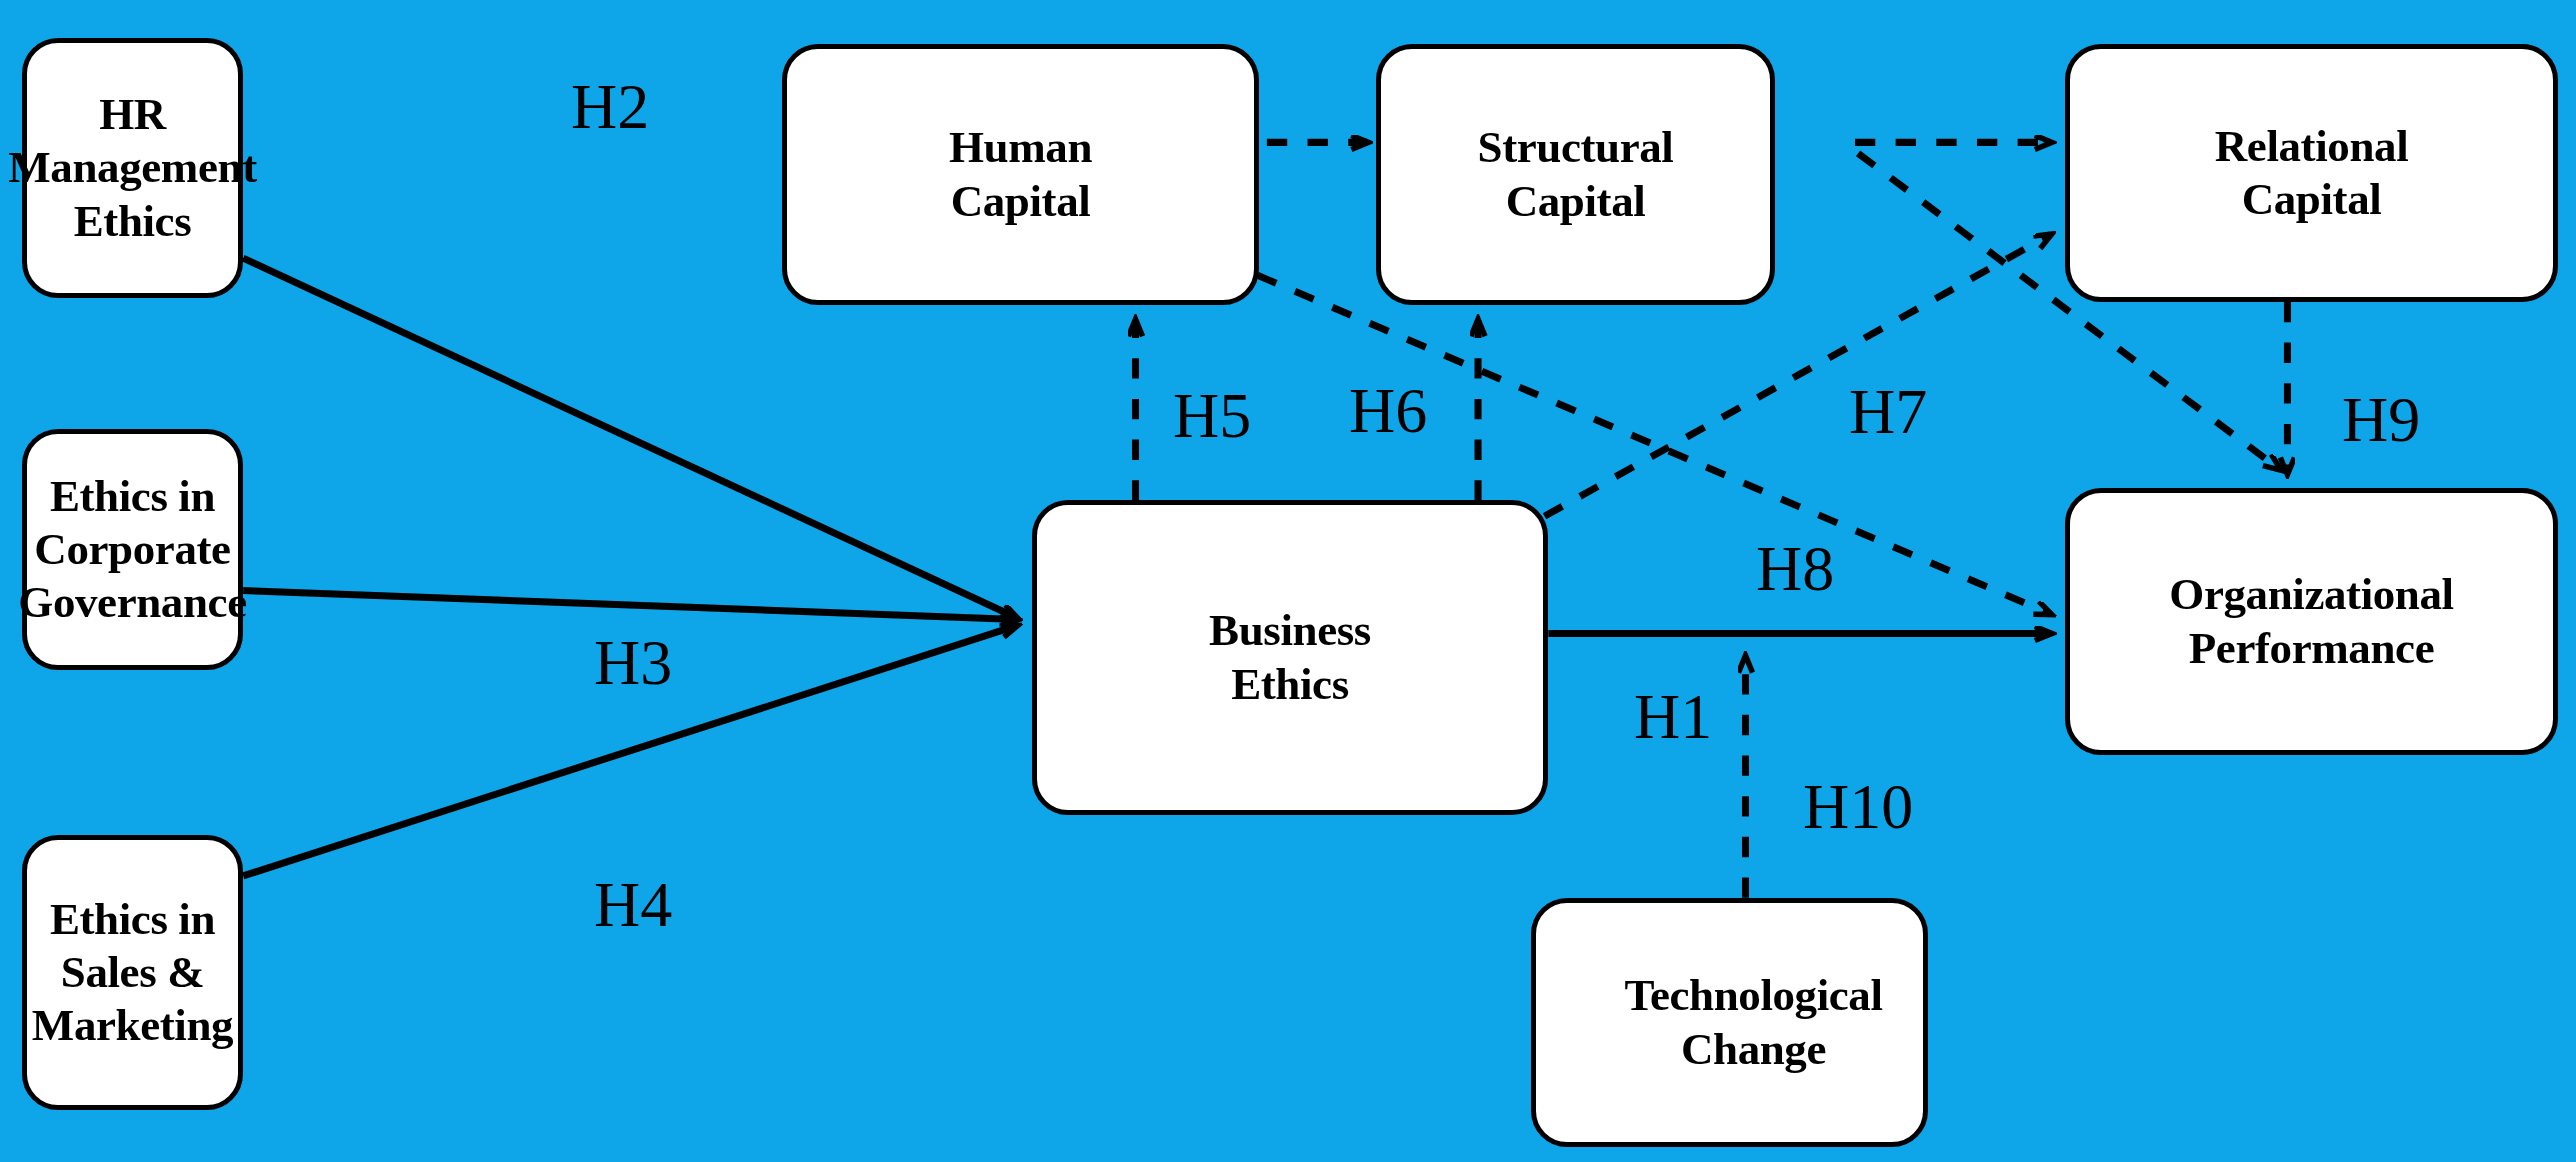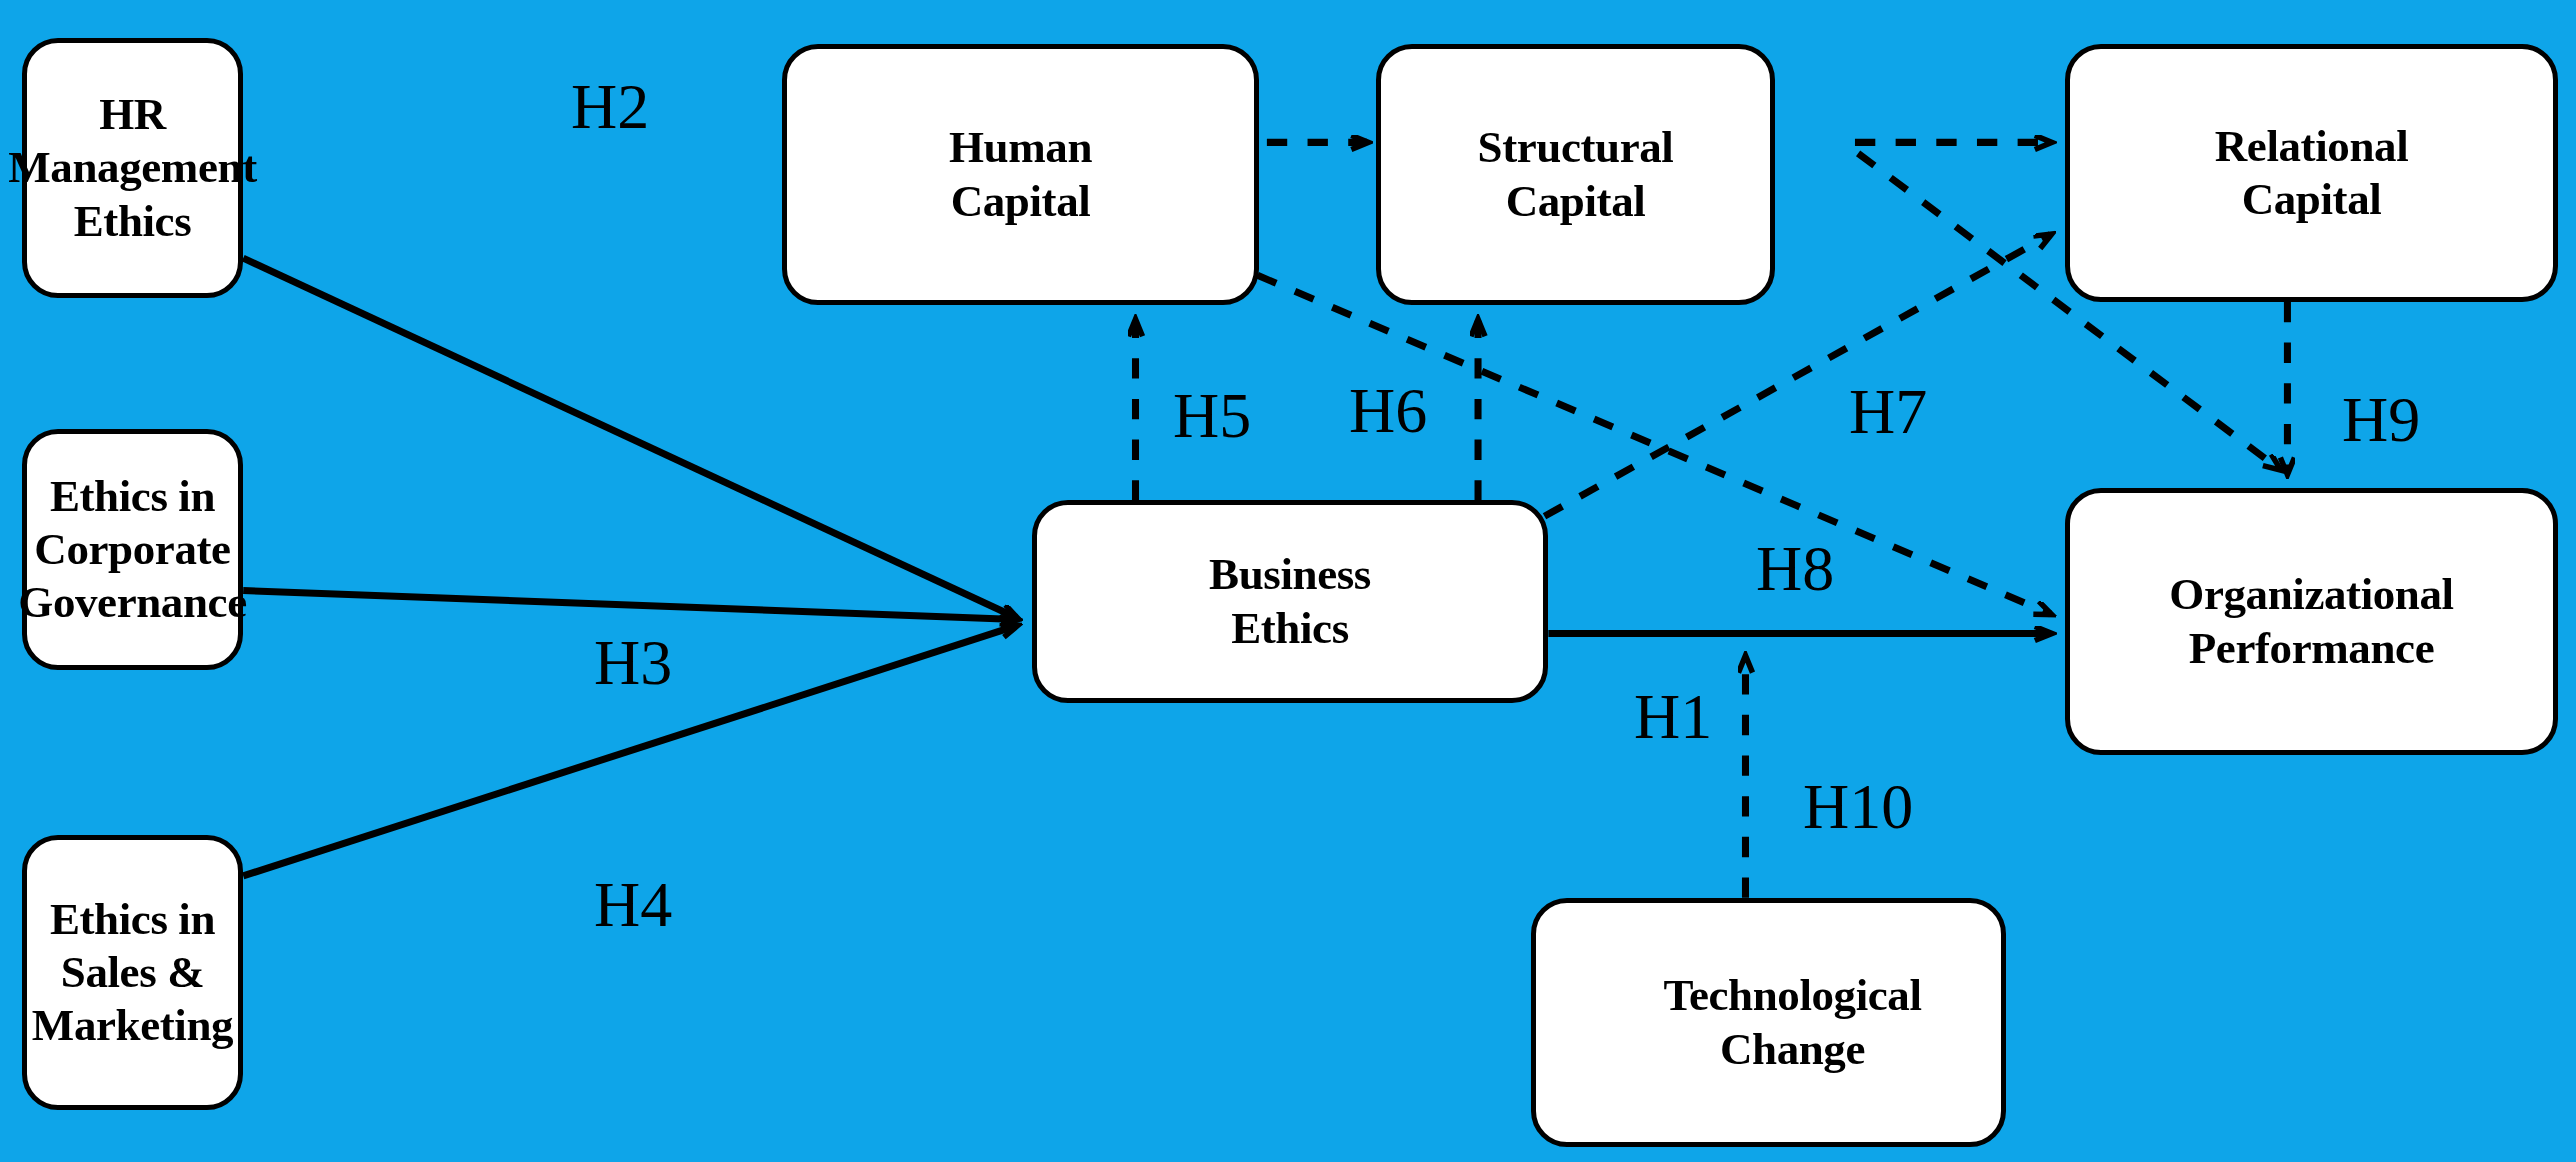--- a/index.html
+++ b/index.html
@@ -119,7 +119,7 @@
 Capital</span>
   </div>
 
-  <div class="node" style="left:1032px;top:500px;width:516px;height:203px;">
+  <div class="node" style="left:1032px;top:500px;width:516px;height:315px;">
     <span class="label">Business
 Ethics</span>
   </div>

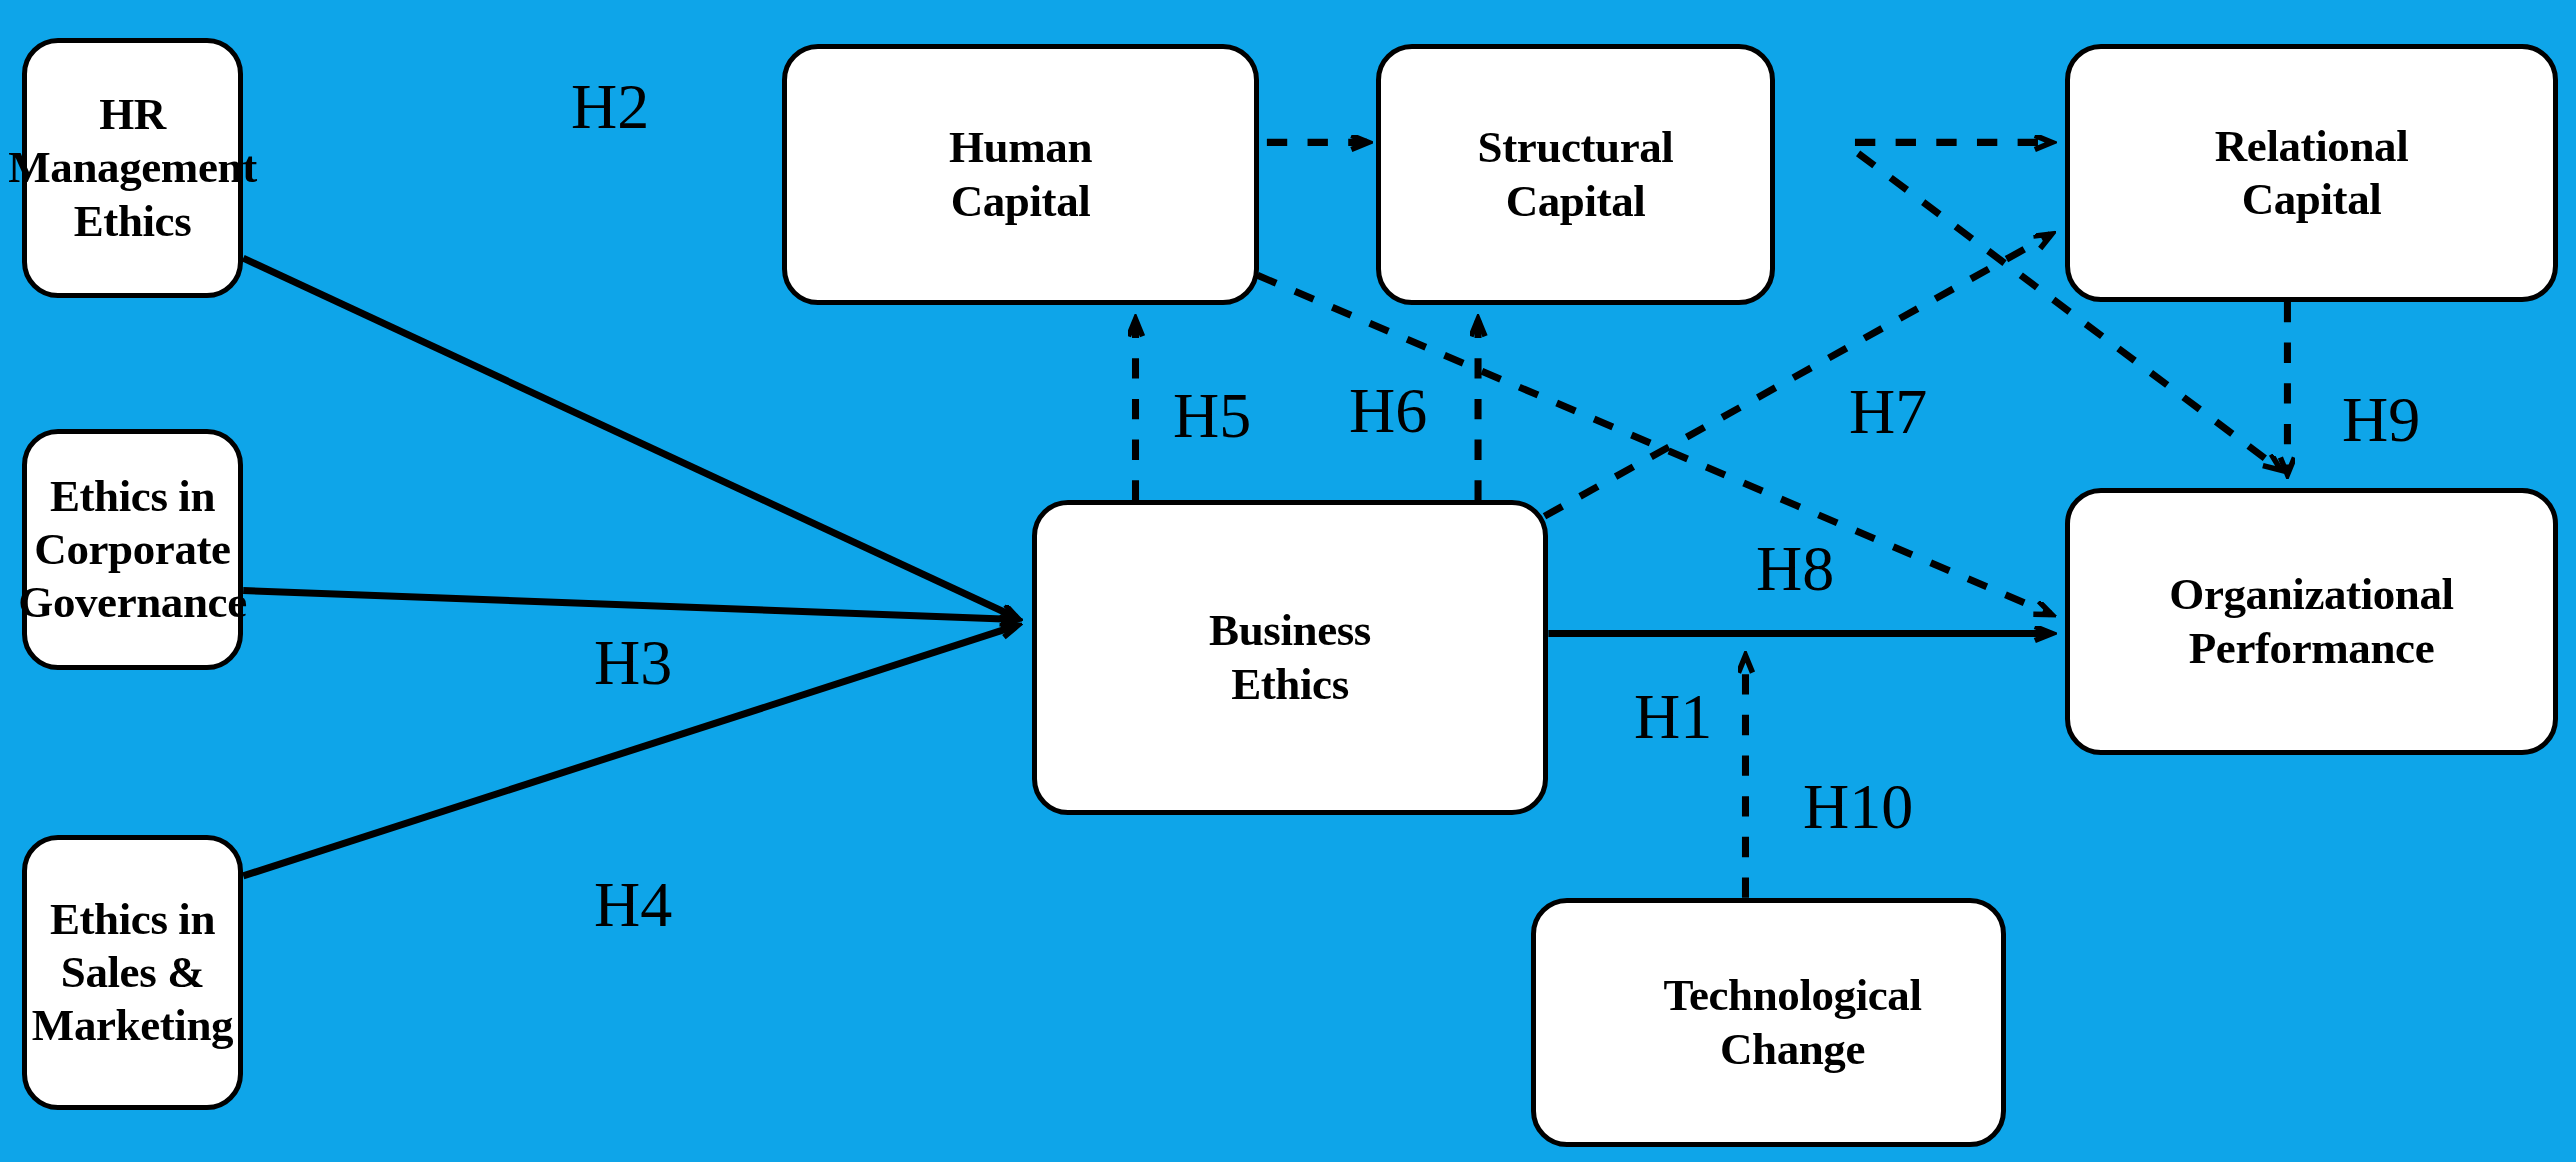--- a/index.html
+++ b/index.html
@@ -129,7 +129,7 @@
 Performance</span>
   </div>
 
-  <div class="node" style="left:1531px;top:898px;width:475px;height:249px;padding-left:48px;">
+  <div class="node" style="left:1531px;top:898px;width:397px;height:249px;padding-left:48px;">
     <span class="label">Technological
 Change</span>
   </div>

